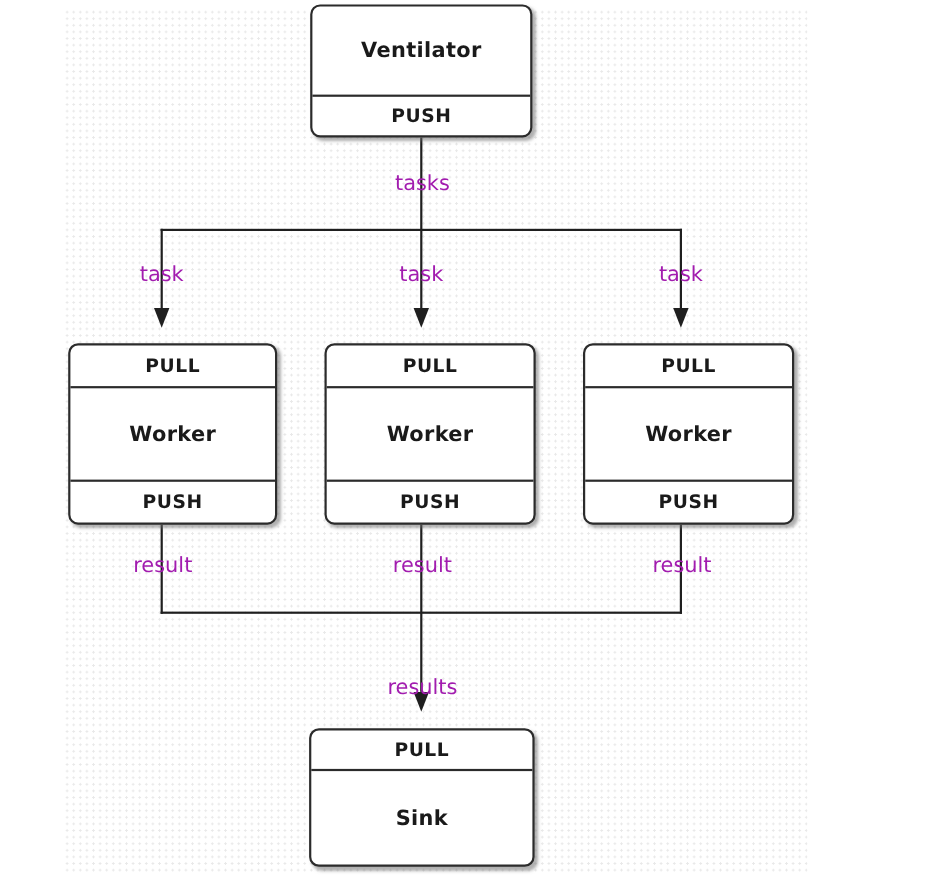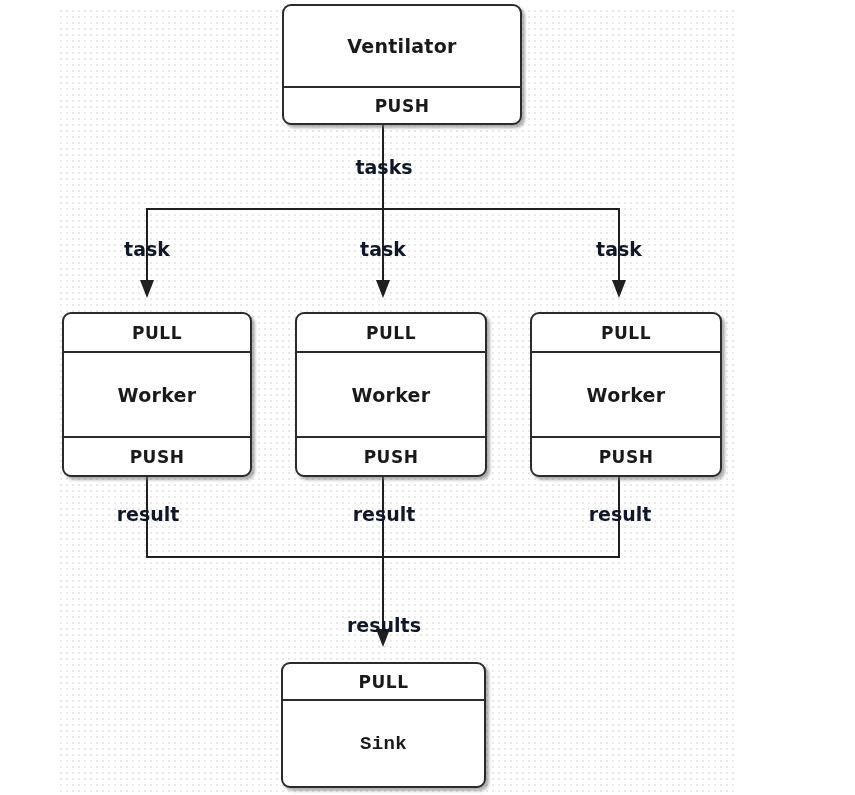--- a/index.html
+++ b/index.html
@@ -75,7 +75,7 @@
 
 <div class="texture"></div>
 
-<div class="node" style="left:282px; top:4px; width:240px; height:121px;">
+<div class="node" style="left:282px; top:4px; width:202px; height:121px;">
   <div class="section node-title" style="flex:1;">Ventilator</div>
   <div class="divider"></div>
   <div class="section socket-label" style="height:35px;">PUSH</div>

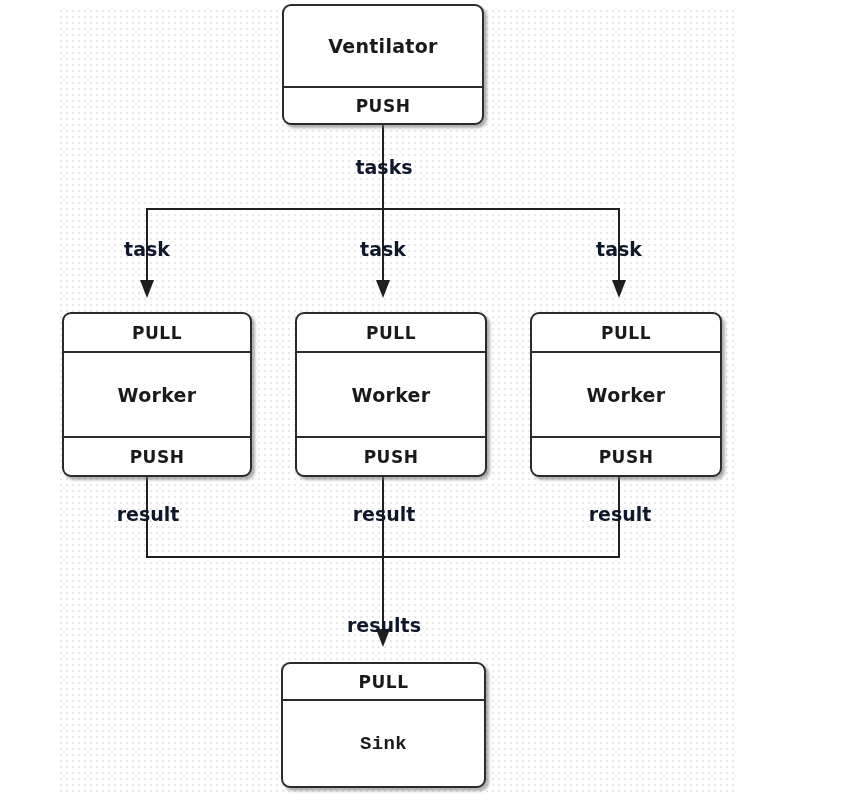--- a/index.html
+++ b/index.html
@@ -62,9 +62,9 @@
   .edge-label {
     position: absolute;
     transform: translateX(-50%);
-    font-weight: bold;
+    font-weight: normal;
     font-size: 19px;
-    color: #0f172a;
+    color: #a21caf;
     white-space: nowrap;
     z-index: 4;
     line-height: 1;

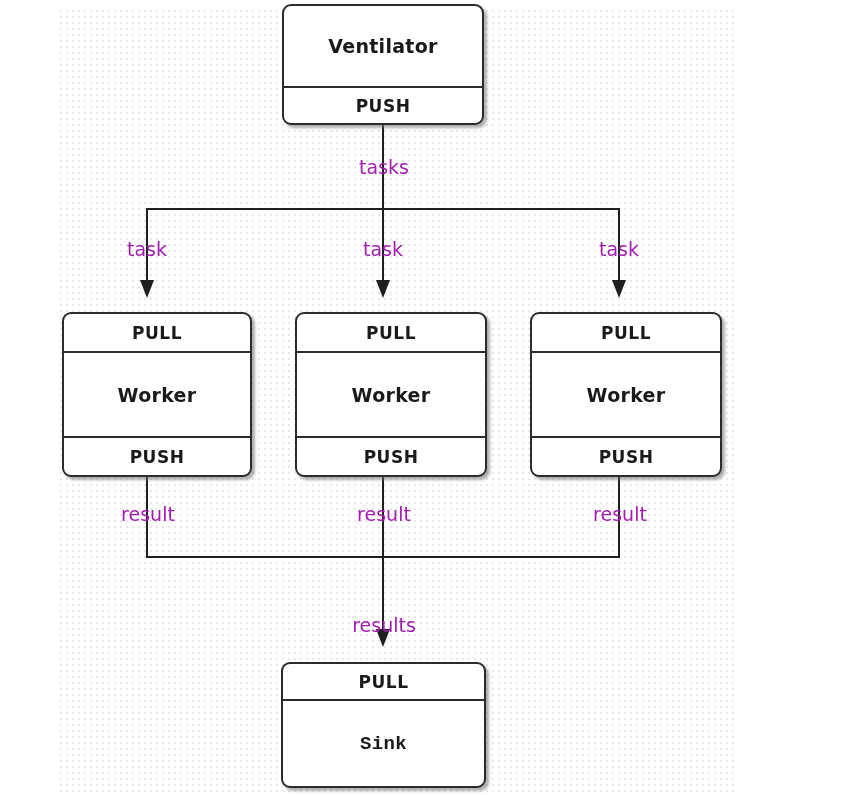--- a/index.html
+++ b/index.html
@@ -138,7 +138,7 @@
 <div class="node" style="left:281px; top:662px; width:205px; height:126px;">
   <div class="section socket-label" style="height:35px;">PULL</div>
   <div class="divider"></div>
-  <div class="section node-title" style="flex:1;font-family:Liberation Mono, monospace;">Sink</div>
+  <div class="section node-title" style="flex:1;">Sink</div>
 </div>
 
 </body></html>

